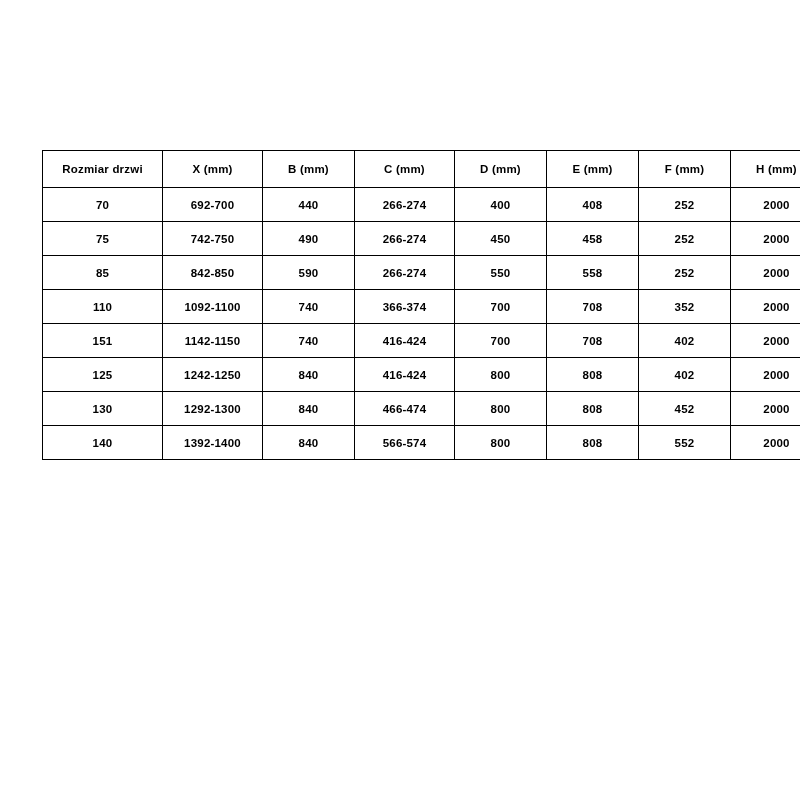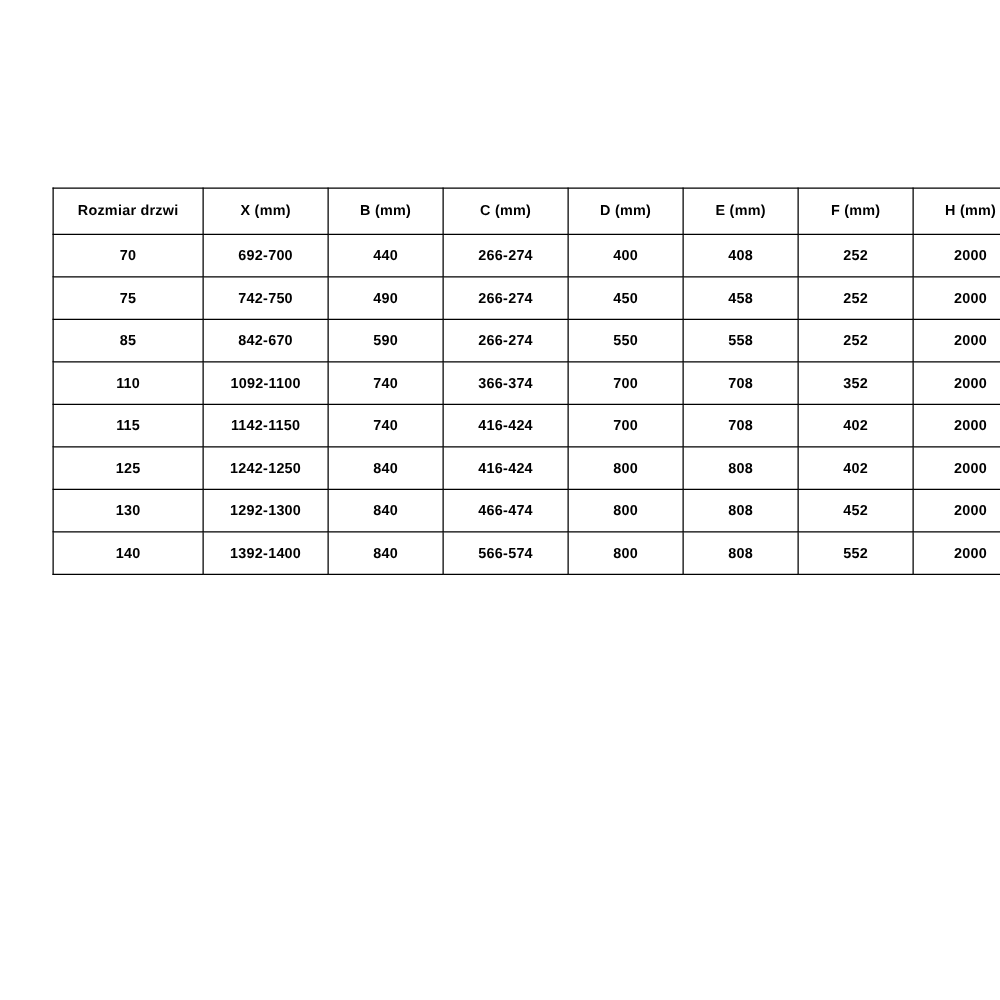--- a/index.html
+++ b/index.html
@@ -104,7 +104,7 @@
       </tr>
       <tr>
         <td>85</td>
-        <td>842-670</td>
+        <td>842-850</td>
         <td>590</td>
         <td>266-274</td>
         <td>550</td>

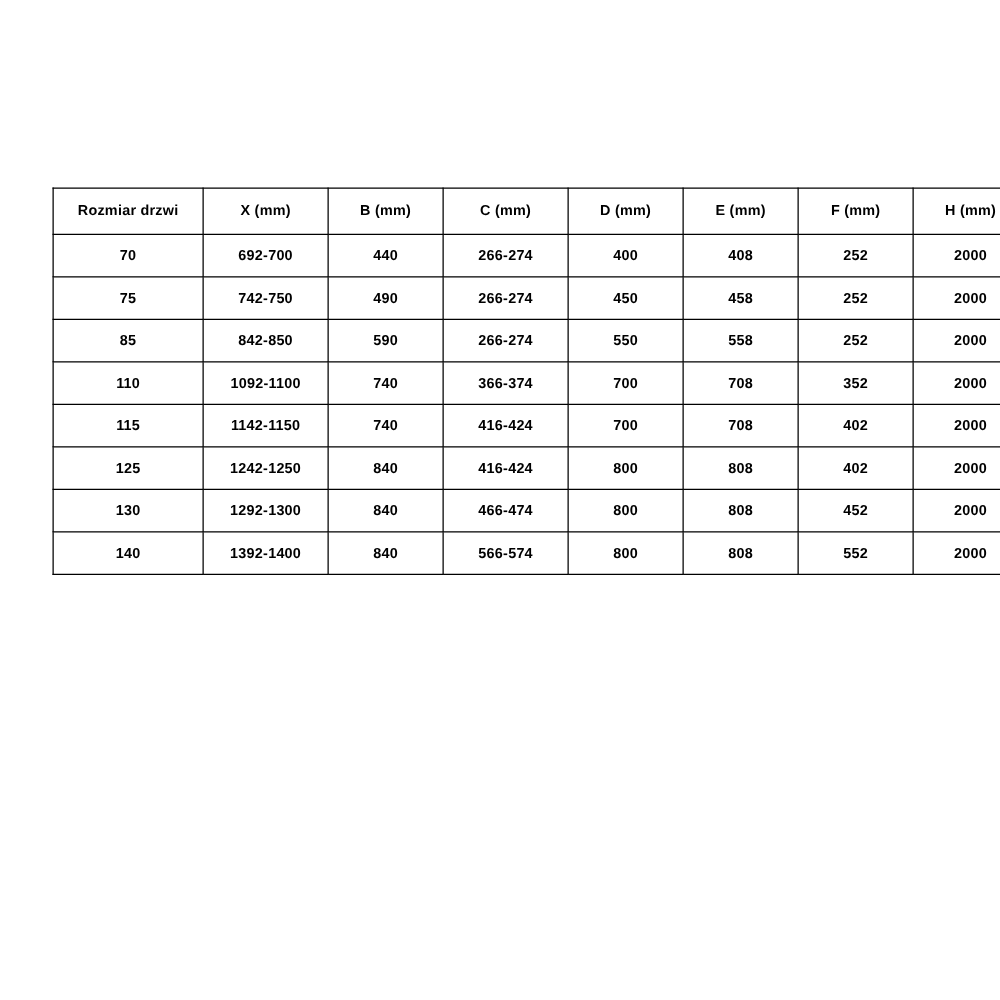--- a/index.html
+++ b/index.html
@@ -123,7 +123,7 @@
         <td>2000</td>
       </tr>
       <tr>
-        <td>115</td>
+        <td>151</td>
         <td>1142-1150</td>
         <td>740</td>
         <td>416-424</td>

